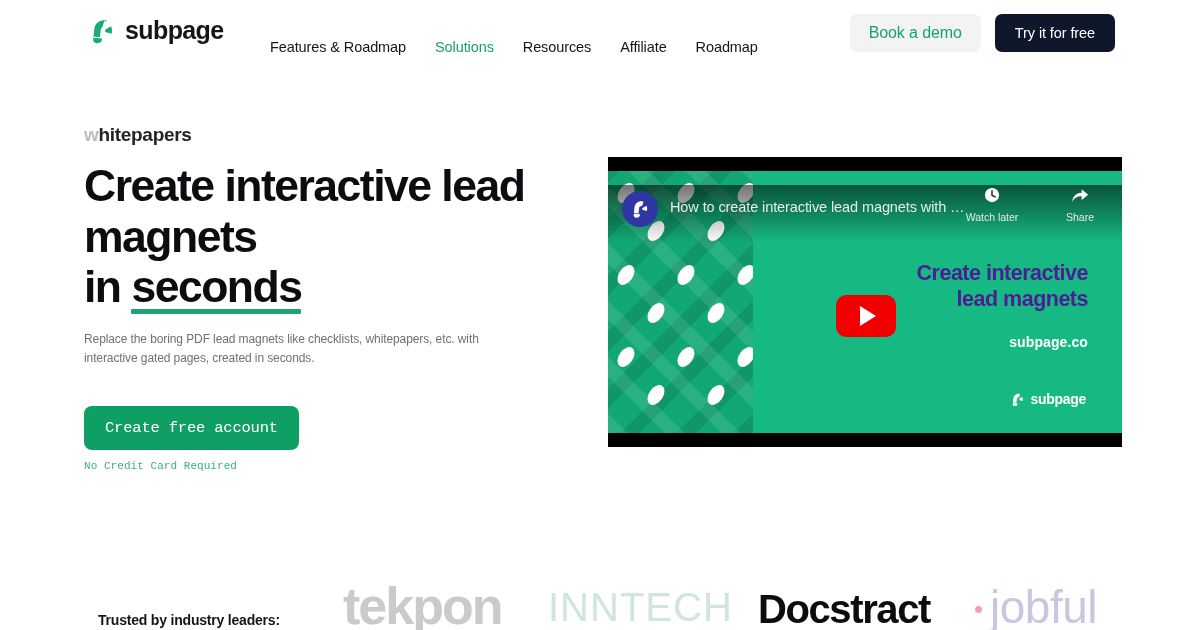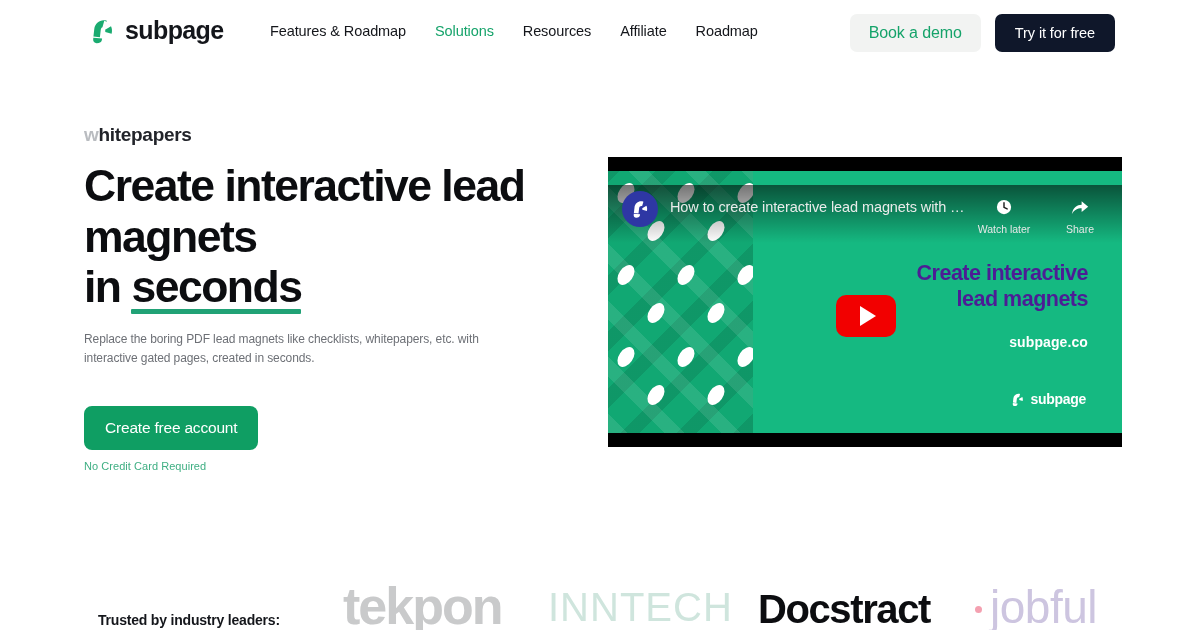--- a/index.html
+++ b/index.html
@@ -33,7 +33,7 @@
   }
   .nav-item {
     font-size: 14.5px; color: #14161b; letter-spacing: -0.1px;
-    white-space: nowrap; cursor: pointer;
+    white-space: nowrap; cursor: pointer; margin-top: 16px;
   }
   .nav-item.is-active { color: #15a36a; }
 

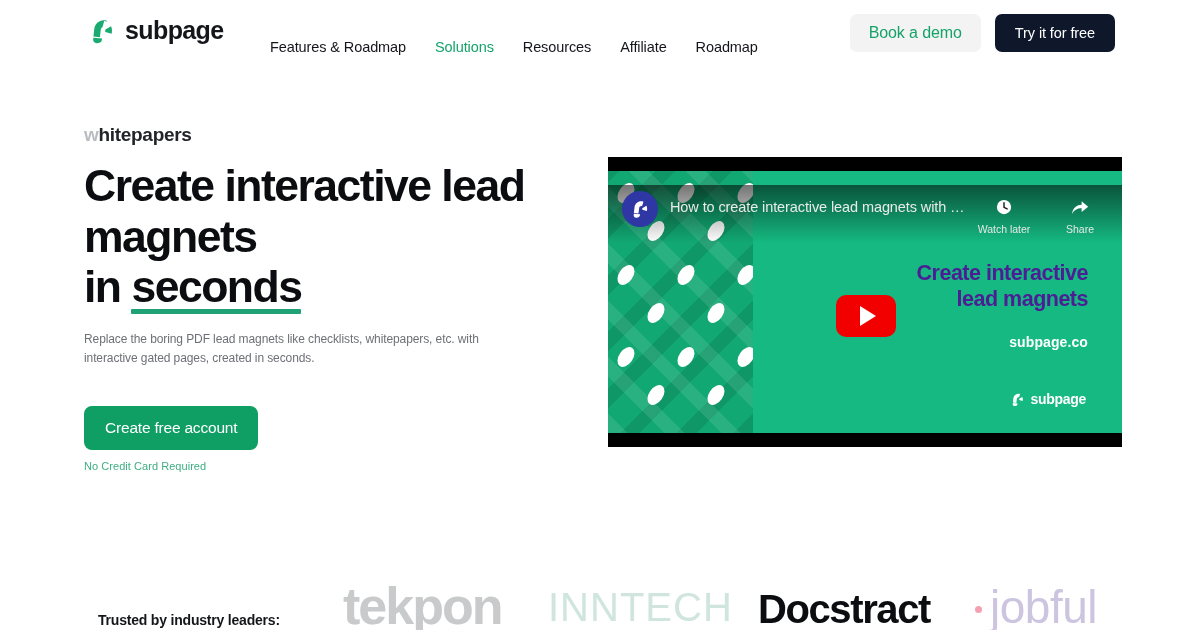--- a/index.html
+++ b/index.html
@@ -126,8 +126,8 @@
     max-width: 330px; overflow: hidden;
   }
   .v-actions {
-    position: absolute; right: 14px; top: 24px;
-    display: flex; gap: 20px; align-items: flex-start;
+    position: absolute; right: 14px; top: 12px;
+    display: flex; gap: 32px; align-items: flex-start;
   }
   .v-action { width: 56px; text-align: center; cursor: pointer; }
   .v-action .ic { height: 24px; display:flex; align-items:center; justify-content:center; }

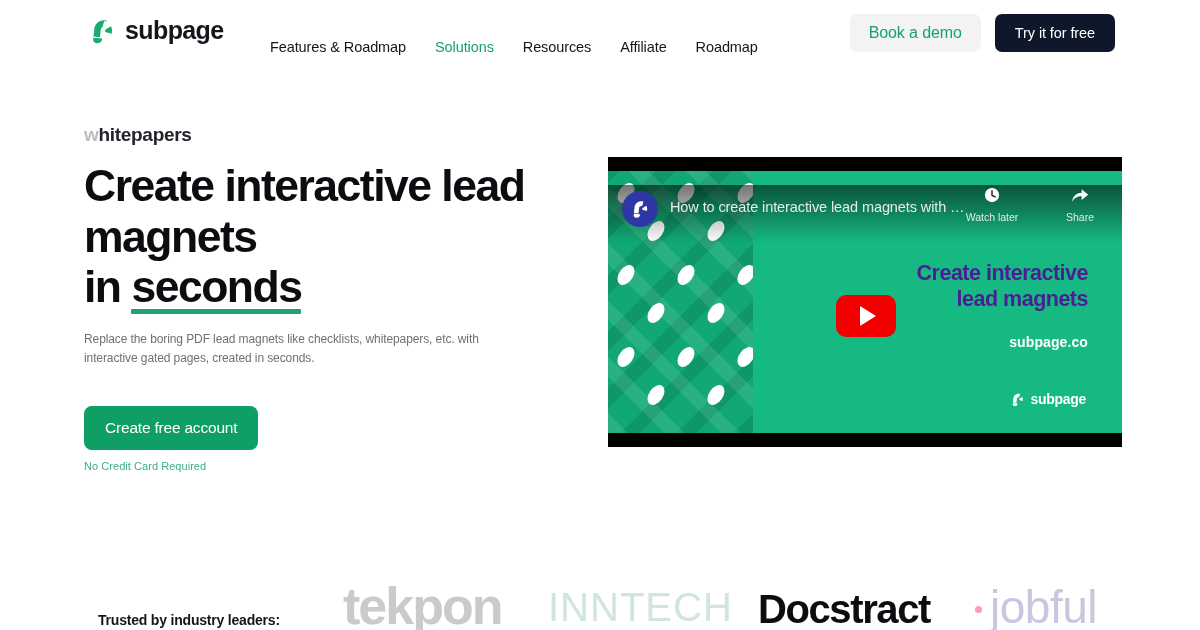--- a/index.html
+++ b/index.html
@@ -78,7 +78,7 @@
     font-size: 12px; color: #6d7076; line-height: 1.62;
     letter-spacing: -0.1px; max-width: 420px;
   }
-  .cta-wrap { margin-top: 37px; }
+  .cta-wrap { margin-top: 37px; font-family: Liberation Mono, monospace; }
   .btn-cta {
     background: #0f9e63; color: #ffffff;
     font-size: 15.5px; border: none; border-radius: 8px;

